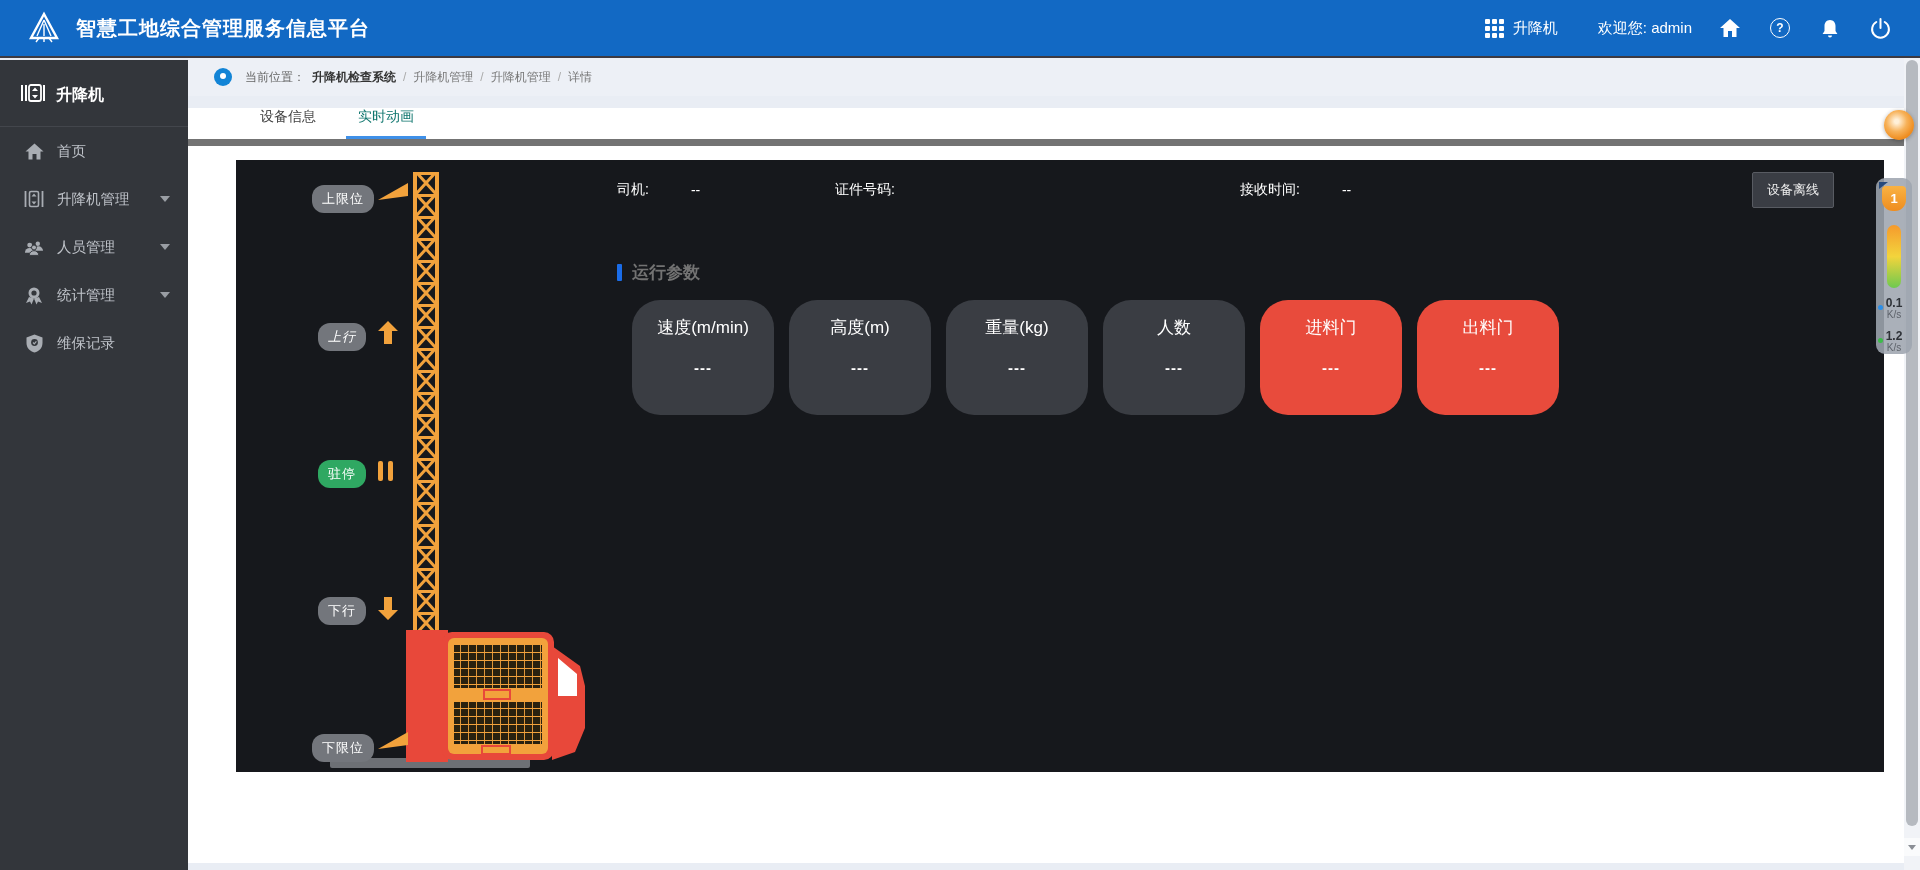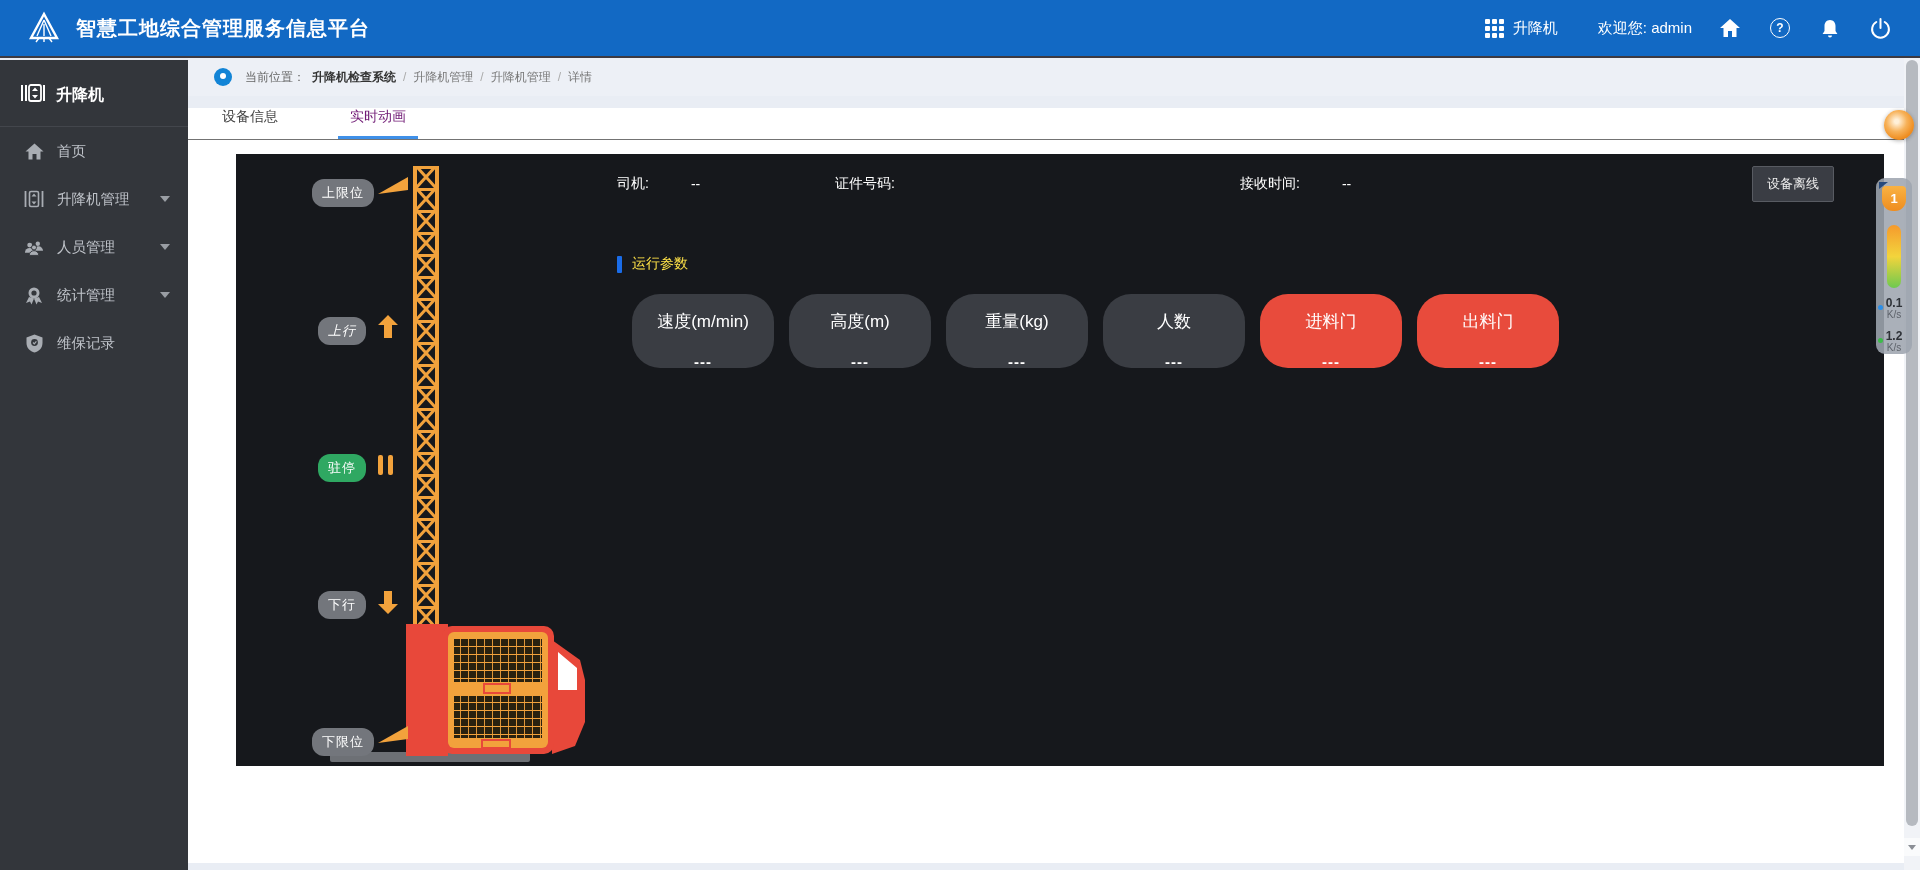--- a/index.html
+++ b/index.html
@@ -41,7 +41,7 @@
   .page-title { font-size:17px; font-weight:bold; color:#333; }
   .back-btn { margin-left:auto; margin-right:44px; background:#9ca0a8; color:#fff; border:none; border-radius:4px; font-size:13px; padding:8px 17px; cursor:pointer; display:flex; gap:6px; align-items:center; font-family:inherit; }
 
-  .tabs { display:flex; gap:42px; padding-left:34px; border-bottom:1px solid #737373; margin-top:12px;align-items:flex-end; }
+  .tabs { display:flex; gap:42px; padding-left:72px; border-bottom:7px solid #737373; margin-top:12px;align-items:flex-end; }
   .tab { font-size:14px; color:#444; padding-bottom:13px; cursor:pointer; position:relative; }
   .tab.active { color:#701a75;margin-left:30px; }
   .tab.active::after { content:""; position:absolute; left:-12px; right:-12px; bottom:0; height:3px; background:#3f90e8; }

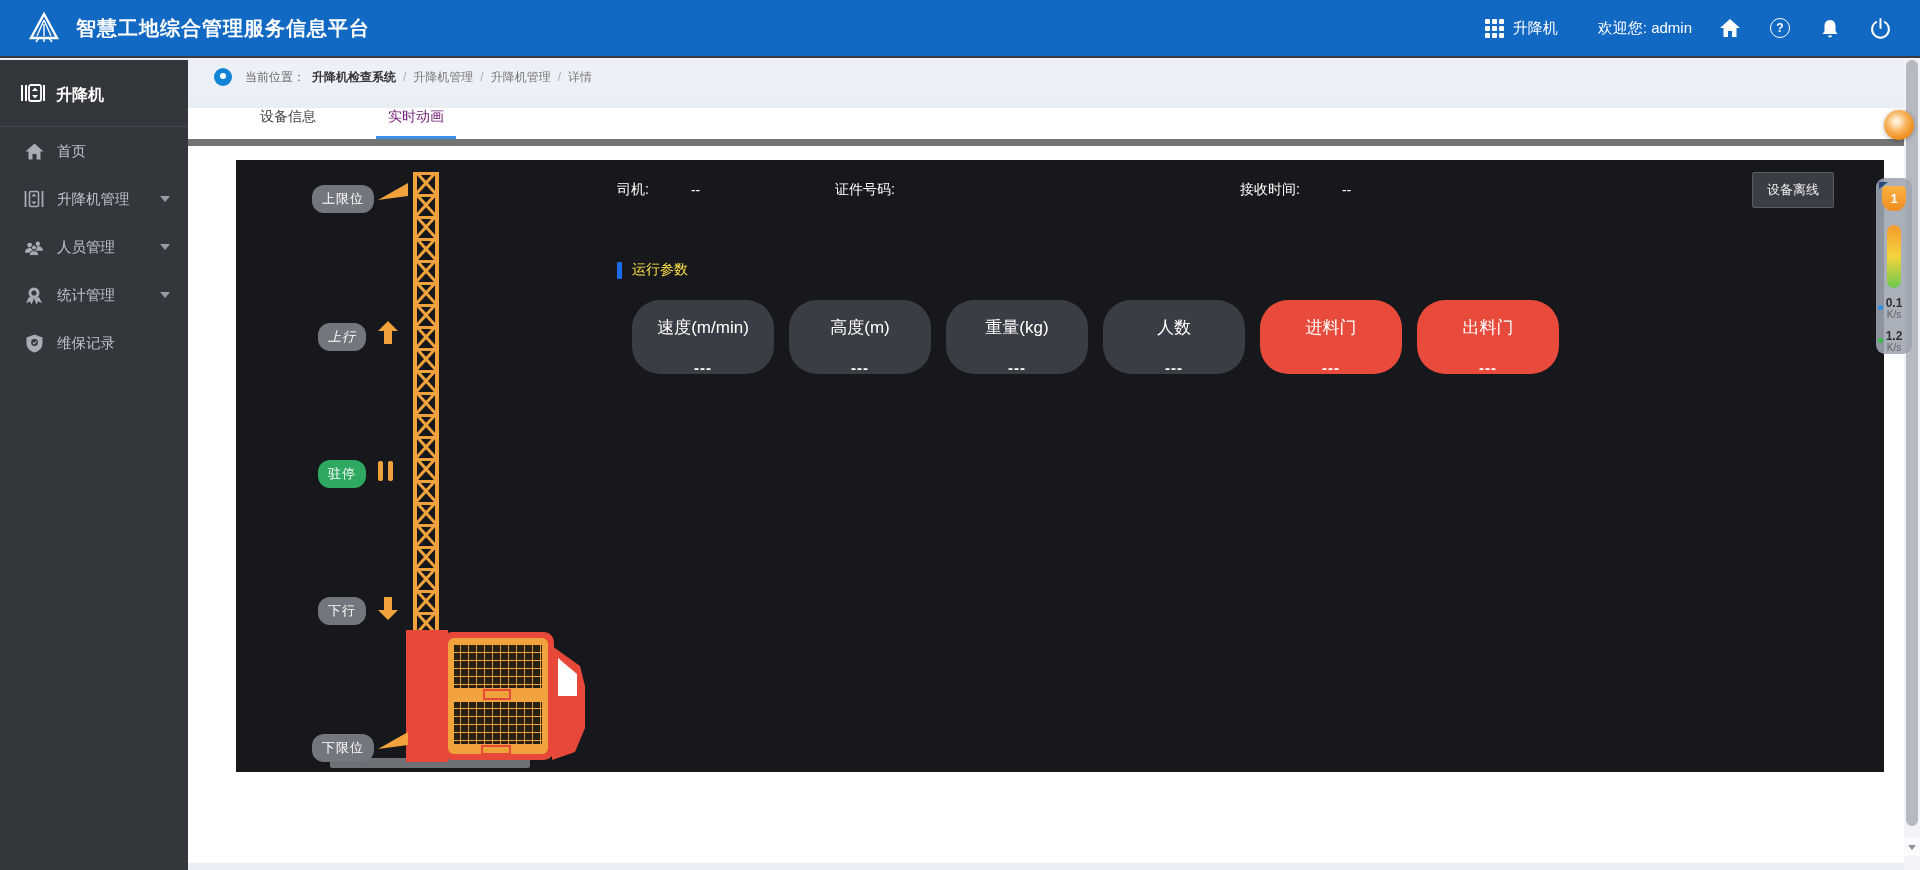--- a/index.html
+++ b/index.html
@@ -43,7 +43,7 @@
 
   .tabs { display:flex; gap:42px; padding-left:72px; border-bottom:7px solid #737373; margin-top:12px;align-items:flex-end; }
   .tab { font-size:14px; color:#444; padding-bottom:13px; cursor:pointer; position:relative; }
-  .tab.active { color:#701a75;margin-left:30px; }
+  .tab.active { color:#0f766e; }
   .tab.active::after { content:""; position:absolute; left:-12px; right:-12px; bottom:0; height:3px; background:#3f90e8; }
 
   

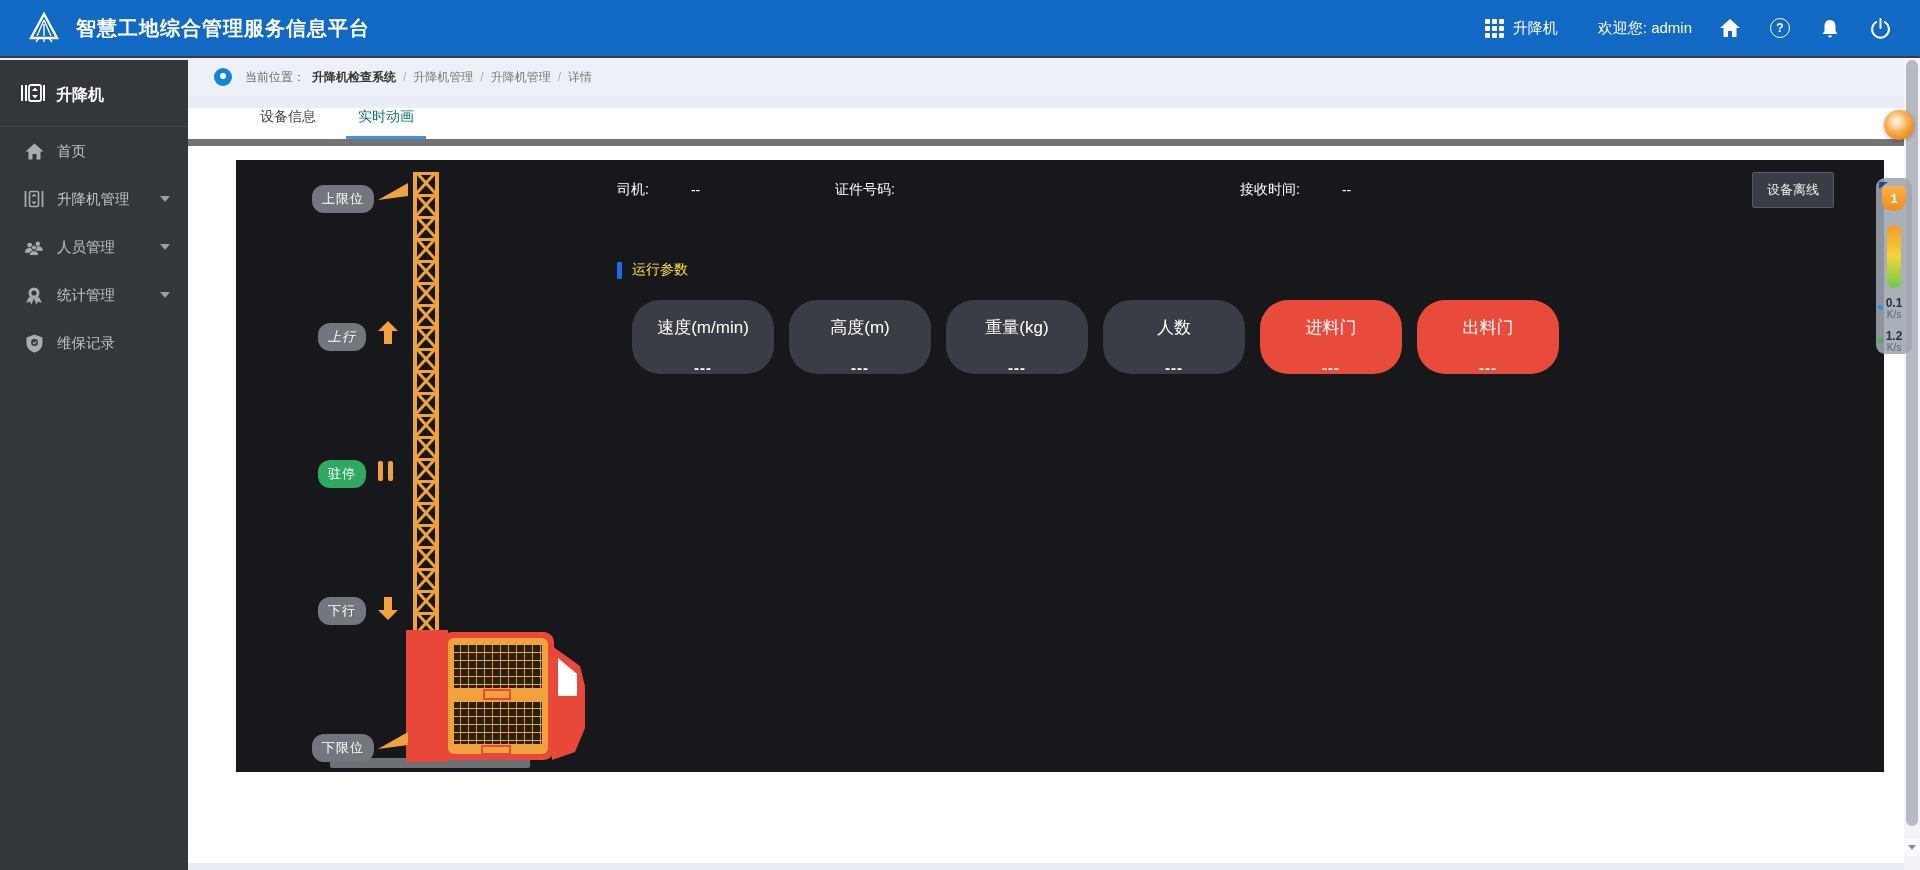--- a/index.html
+++ b/index.html
@@ -63,7 +63,7 @@
   .offline-btn { margin-right:50px; background:#3a3d44; border:1px solid #585b62; color:#eee; font-size:13px; padding:8px 14px; border-radius:2px; cursor:pointer; font-family:inherit; }
   .section-title { position:absolute; left:0; top:101px; display:flex; align-items:center; }
   .section-title .accent-bar { height:17px; background:#1a6ce8; }
-  .section-title span { color:#fde047; font-size:14px; font-weight:normal; }
+  .section-title span { color:#737373; font-size:17px; font-weight:bold; }
   .cards { position:absolute; left:15px; top:140px; display:flex; gap:15px; }
   .card { width:142px; height:74px; background:#3a3d43; color:#fff; text-align:center;border-radius:28px; }
   .card.alert { background:#e84b3c; }

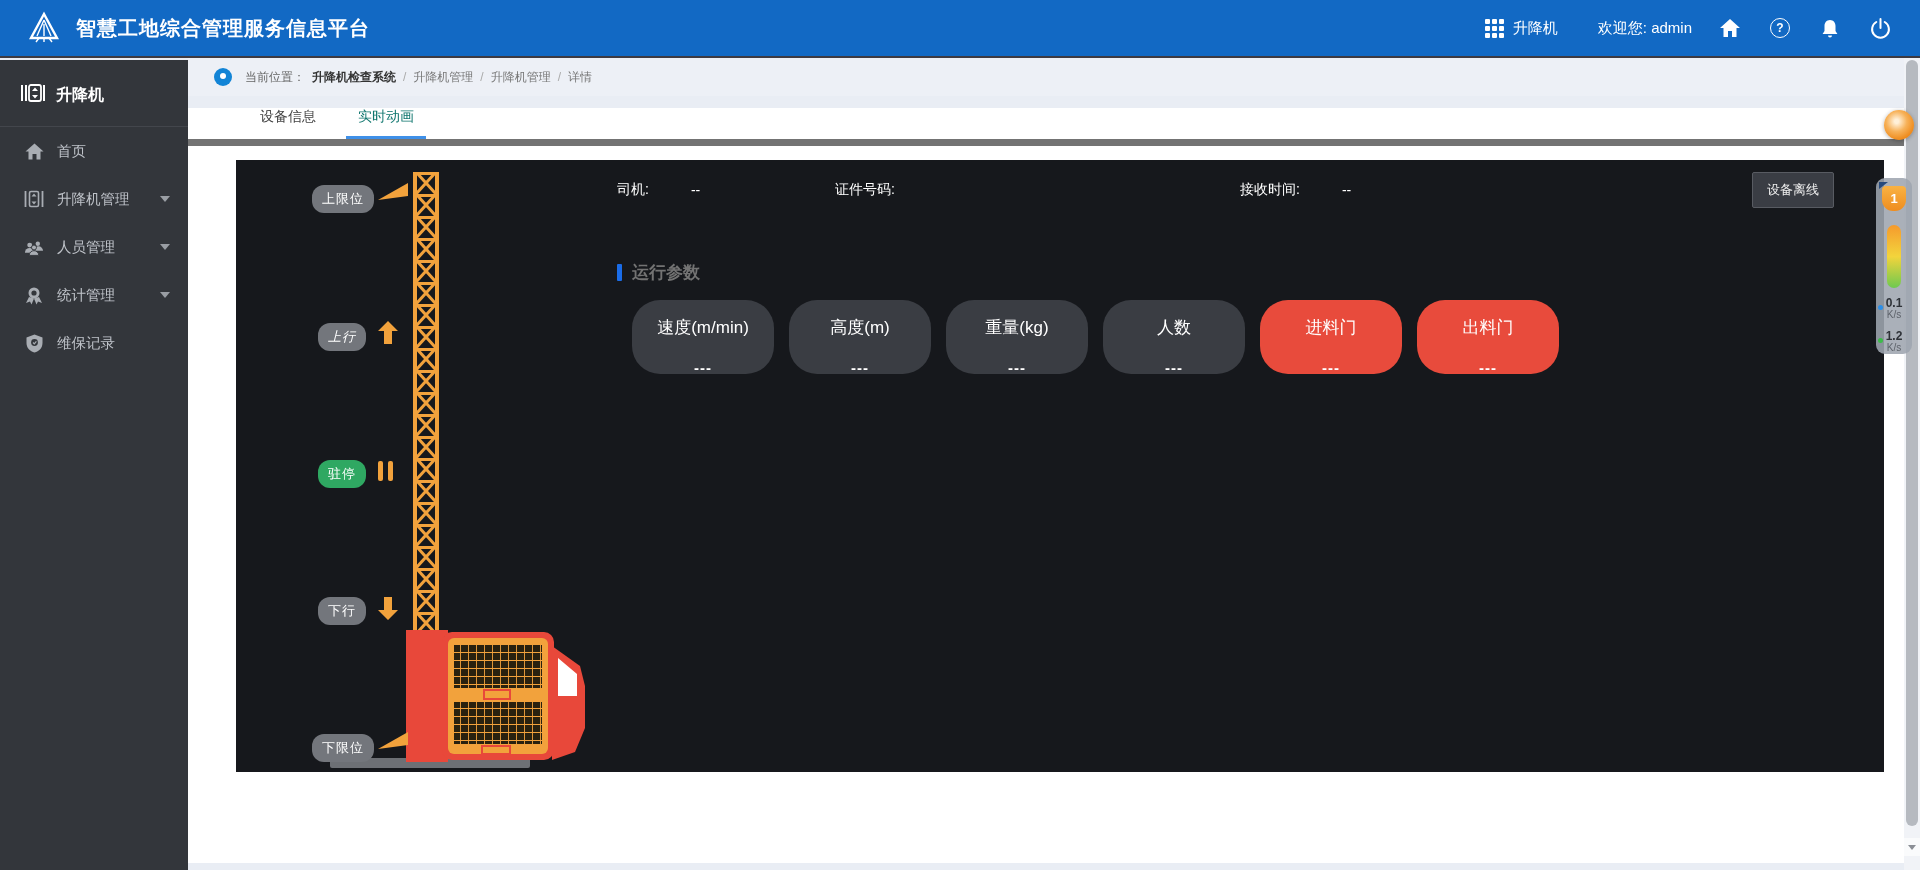--- a/index.html
+++ b/index.html
@@ -65,7 +65,7 @@
   .section-title .accent-bar { height:17px; background:#1a6ce8; }
   .section-title span { color:#737373; font-size:17px; font-weight:bold; }
   .cards { position:absolute; left:15px; top:140px; display:flex; gap:15px; }
-  .card { width:142px; height:74px; background:#3a3d43; color:#fff; text-align:center;border-radius:28px; }
+  .card { width:142px; height:115px; background:#3a3d43; color:#fff; text-align:center;border-radius:28px; }
   .card.alert { background:#e84b3c; }
   .card .card-label { font-size:17px; margin-top:16px; }
   .card .card-value { font-size:15px; font-weight:bold; margin-top:20px; letter-spacing:1px; }

